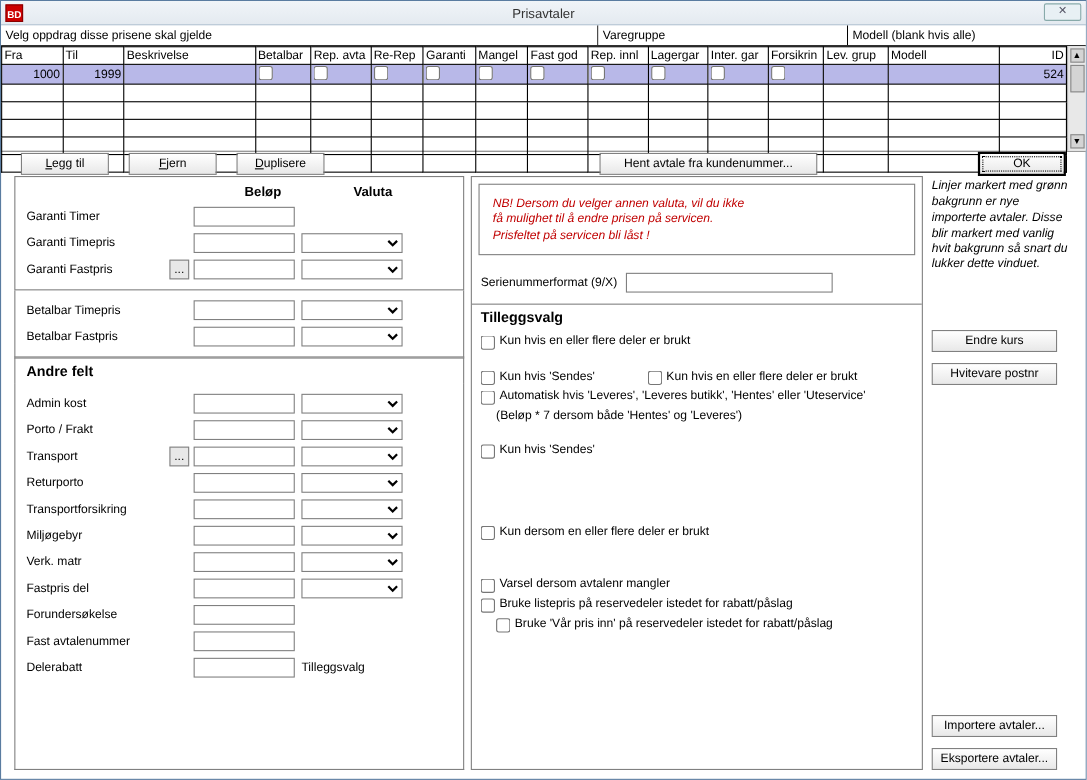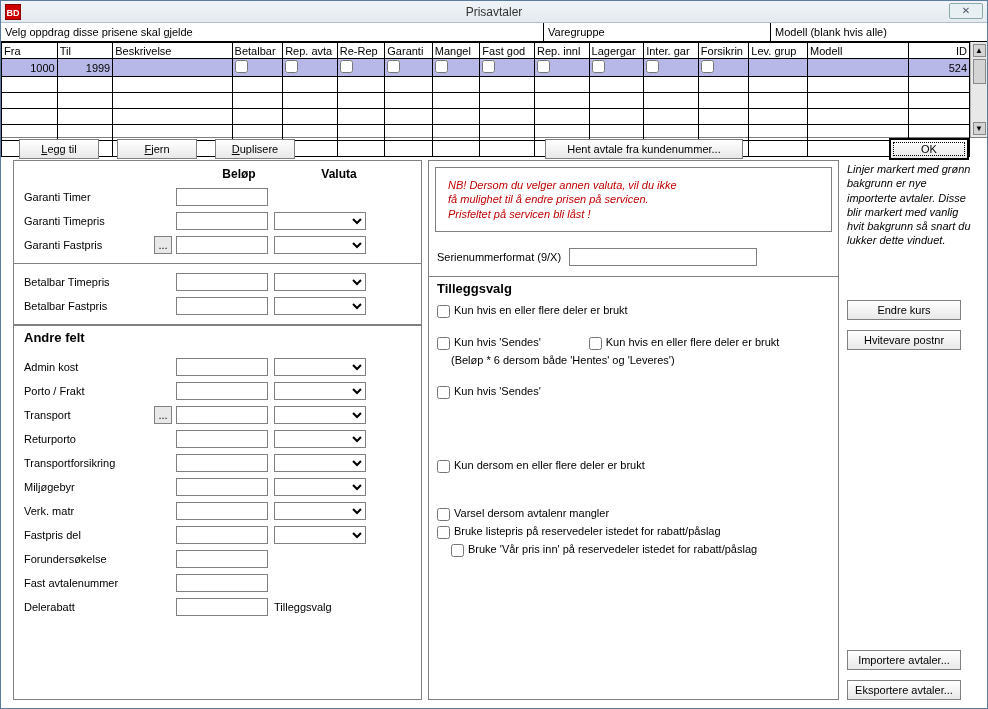--- a/index.html
+++ b/index.html
@@ -580,6 +580,10 @@
             <input type="checkbox" style="">
               <span>Kun hvis en eller flere deler er brukt</span>
           </div>
+          <div class="cb-row">
+              <input type="checkbox" style="">
+              <span>Automatisk hvis 'Leveres', 'Leveres butikk', 'Hentes' eller 'Uteservice'</span>
+            </div>
           <div class="cb-row cb-indent">
               <span>(Beløp * 6 dersom både 'Hentes' og 'Leveres')</span>
             </div>

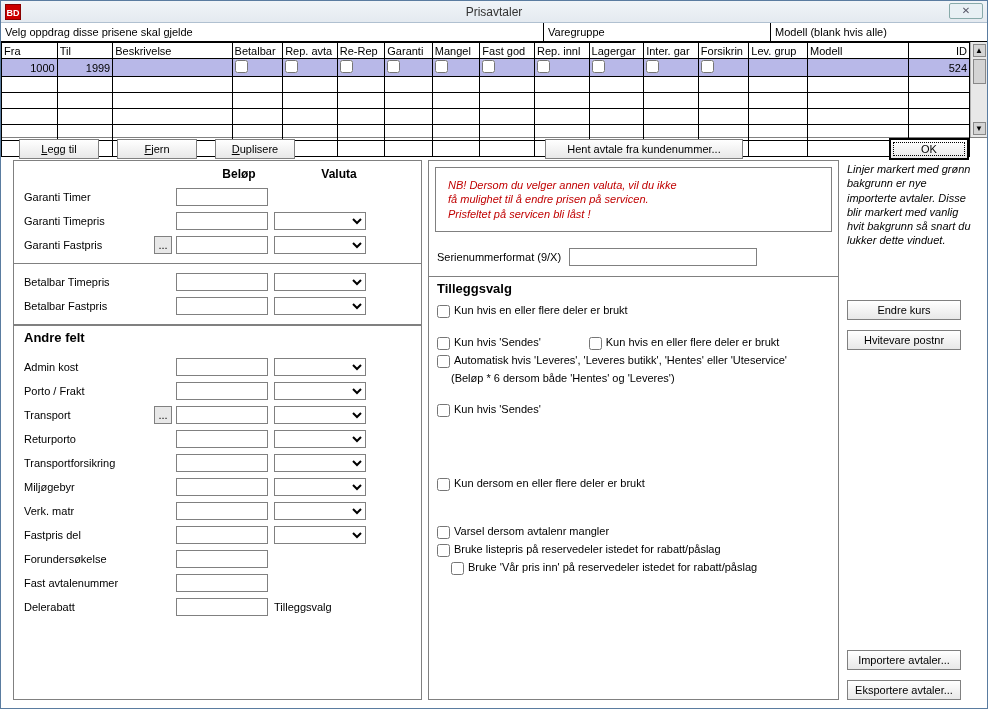--- a/index.html
+++ b/index.html
@@ -585,7 +585,7 @@
               <span>Automatisk hvis 'Leveres', 'Leveres butikk', 'Hentes' eller 'Uteservice'</span>
             </div>
           <div class="cb-row cb-indent">
-              <span>(Beløp * 6 dersom både 'Hentes' og 'Leveres')</span>
+              <span>(Beløp * 7 dersom både 'Hentes' og 'Leveres')</span>
             </div>
           <div class="cb-group-spacer"></div>
           <div class="cb-row">

